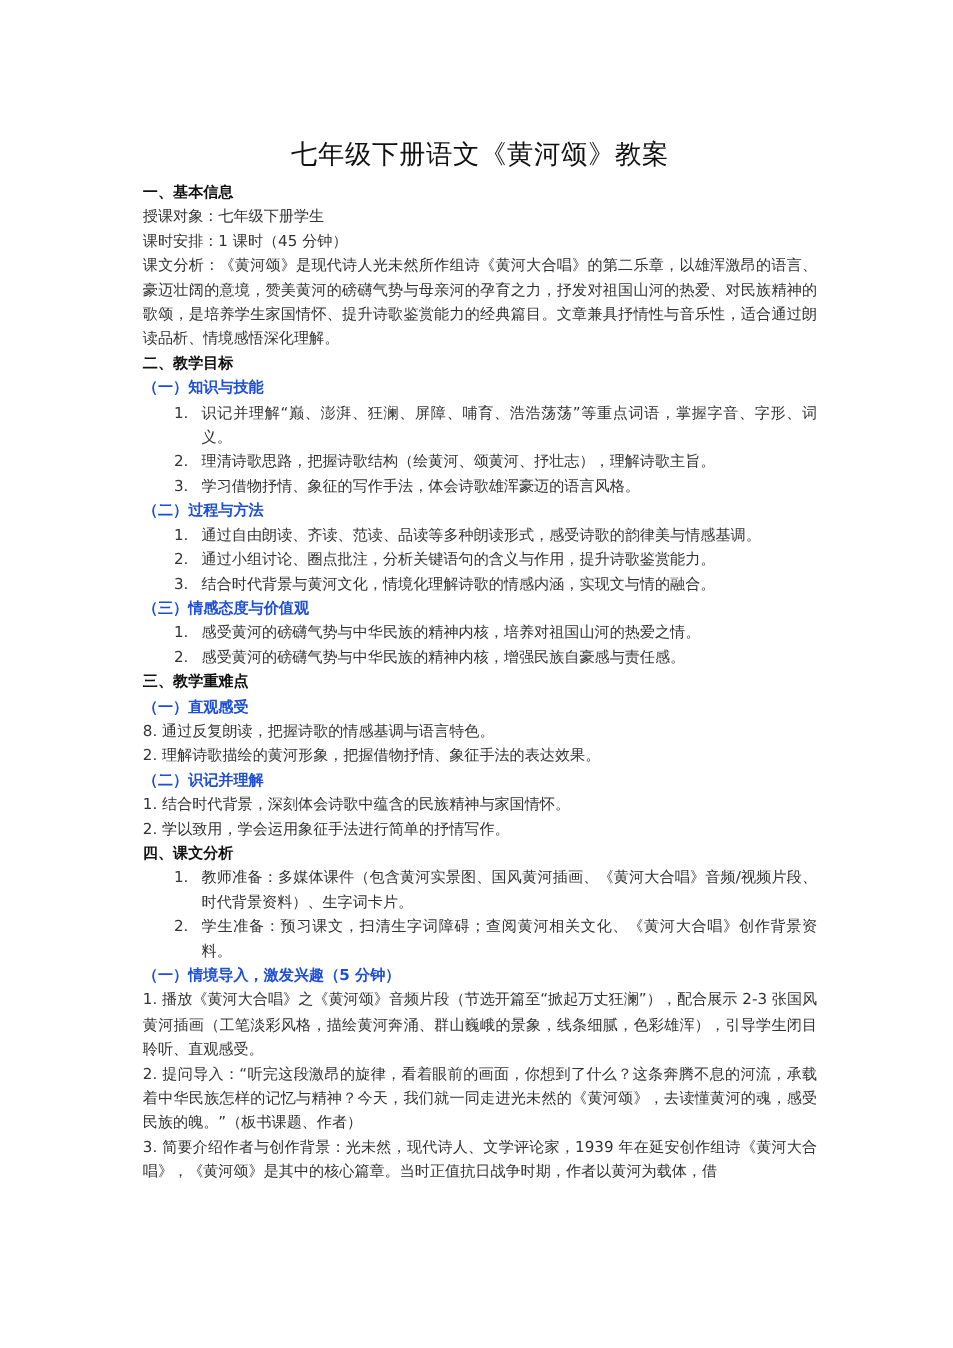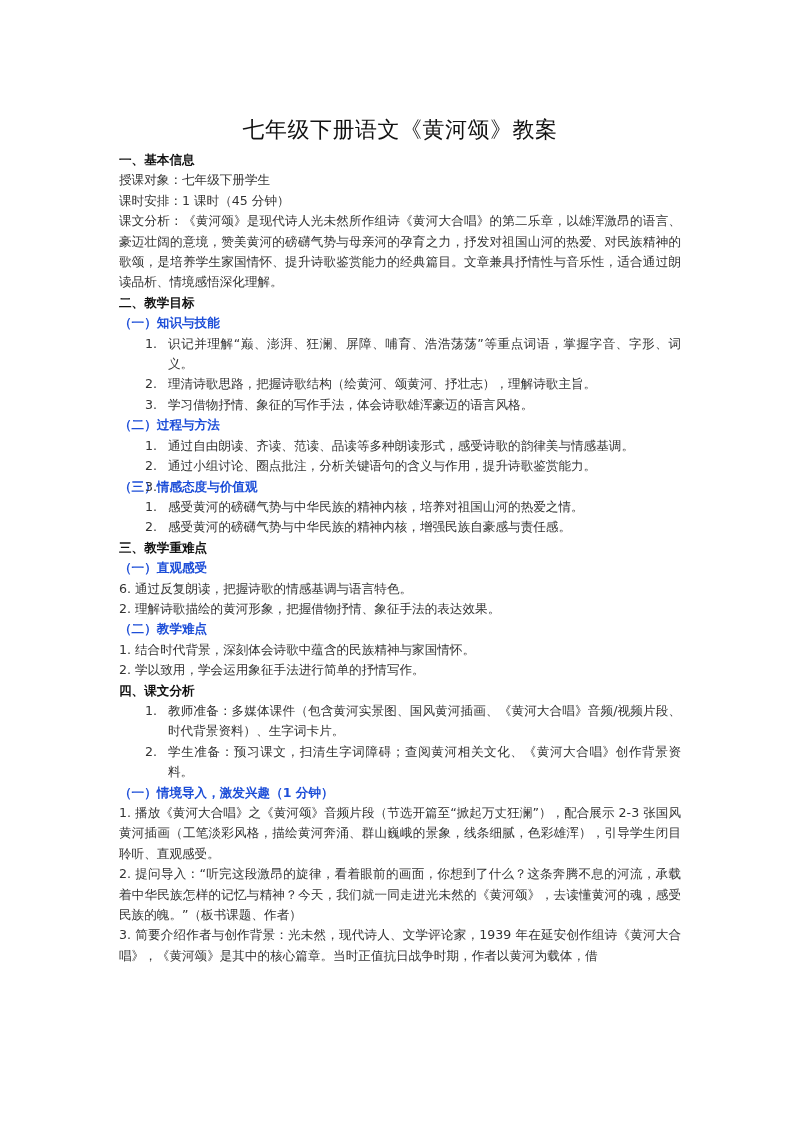--- a/index.html
+++ b/index.html
@@ -53,7 +53,7 @@
   <ul class="ol">
     <li><span class="num">1.</span><span>通过自由朗读、齐读、范读、品读等多种朗读形式，感受诗歌的韵律美与情感基调。</span></li>
     <li><span class="num">2.</span><span>通过小组讨论、圈点批注，分析关键语句的含义与作用，提升诗歌鉴赏能力。</span></li>
-    <li><span class="num">3.</span></li>
+    <li><span class="num">3.</span><span>结合时代背景与黄河文化，情境化理解诗歌的情感内涵，实现文与情的融合。</span></li>
   </ul>
   <div class="h2">（三）情感态度与价值观</div>
   <ul class="ol">

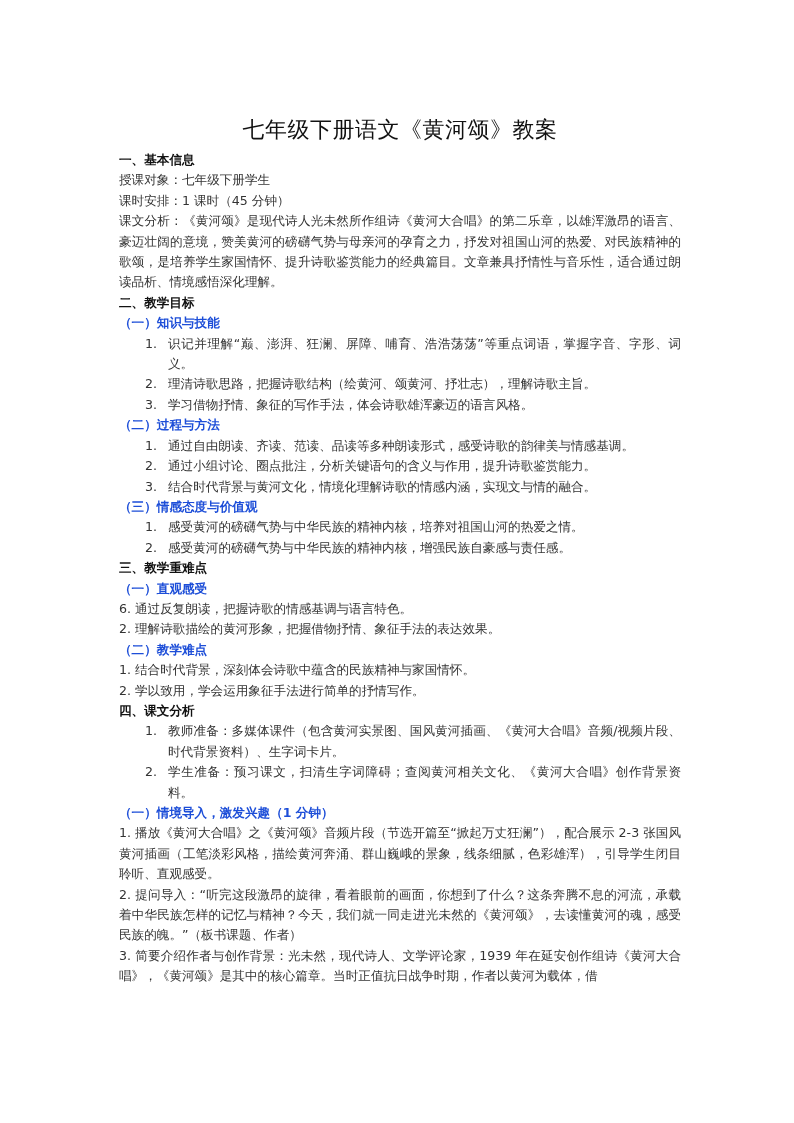--- a/index.html
+++ b/index.html
@@ -63,7 +63,7 @@
 
   <div class="h1">三、教学重难点</div>
   <div class="h2">（一）直观感受</div>
-  <div class="p plain-item">6. 通过反复朗读，把握诗歌的情感基调与语言特色。</div>
+  <div class="p plain-item">8. 通过反复朗读，把握诗歌的情感基调与语言特色。</div>
   <div class="p plain-item">2. 理解诗歌描绘的黄河形象，把握借物抒情、象征手法的表达效果。</div>
   <div class="h2">（二）教学难点</div>
   <div class="p plain-item">1. 结合时代背景，深刻体会诗歌中蕴含的民族精神与家国情怀。</div>

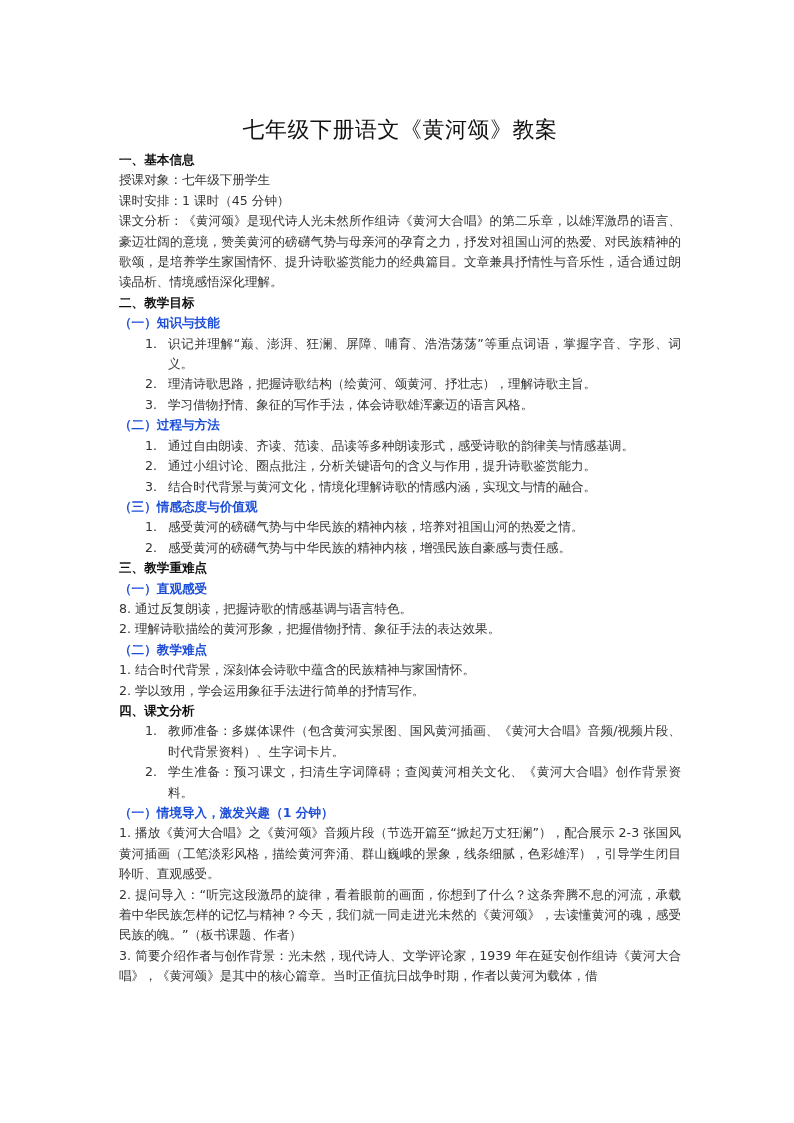--- a/index.html
+++ b/index.html
@@ -65,7 +65,7 @@
   <div class="h2">（一）直观感受</div>
   <div class="p plain-item">8. 通过反复朗读，把握诗歌的情感基调与语言特色。</div>
   <div class="p plain-item">2. 理解诗歌描绘的黄河形象，把握借物抒情、象征手法的表达效果。</div>
-  <div class="h2">（二）教学难点</div>
+  <div class="h2">（二）识记并理解</div>
   <div class="p plain-item">1. 结合时代背景，深刻体会诗歌中蕴含的民族精神与家国情怀。</div>
   <div class="p plain-item">2. 学以致用，学会运用象征手法进行简单的抒情写作。</div>
 

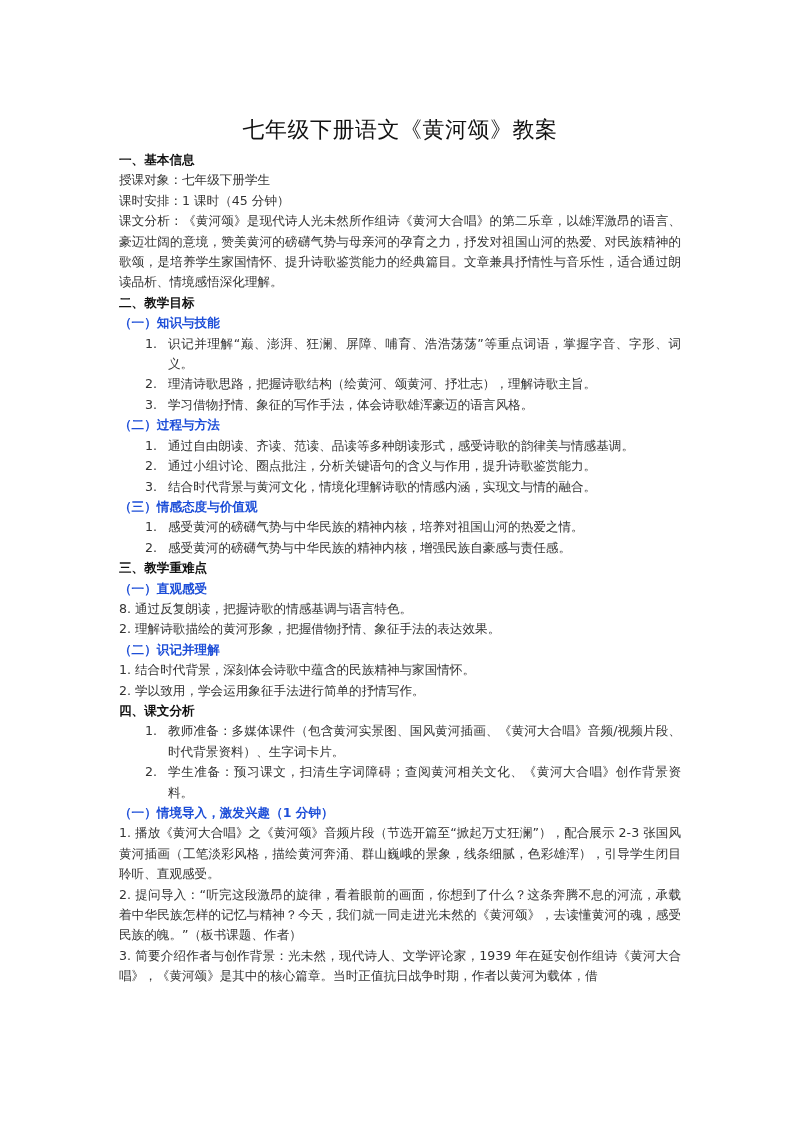--- a/index.html
+++ b/index.html
@@ -75,7 +75,7 @@
     <li><span class="num">2.</span><span>学生准备：预习课文，扫清生字词障碍；查阅黄河相关文化、《黄河大合唱》创作背景资料。</span></li>
   </ul>
 
-  <div class="h2">（一）情境导入，激发兴趣（1 分钟）</div>
+  <div class="h2">（一）情境导入，激发兴趣（5 分钟）</div>
   <div class="p plain-item">1. 播放《黄河大合唱》之《黄河颂》音频片段（节选开篇至“掀起万丈狂澜”），配合展示 2-3 张国风黄河插画（工笔淡彩风格，描绘黄河奔涌、群山巍峨的景象，线条细腻，色彩雄浑），引导学生闭目聆听、直观感受。</div>
   <div class="p plain-item">2. 提问导入：“听完这段激昂的旋律，看着眼前的画面，你想到了什么？这条奔腾不息的河流，承载着中华民族怎样的记忆与精神？今天，我们就一同走进光未然的《黄河颂》，去读懂黄河的魂，感受民族的魄。”（板书课题、作者）</div>
   <div class="p plain-item">3. 简要介绍作者与创作背景：光未然，现代诗人、文学评论家，1939 年在延安创作组诗《黄河大合唱》，《黄河颂》是其中的核心篇章。当时正值抗日战争时期，作者以黄河为载体，借</div>

